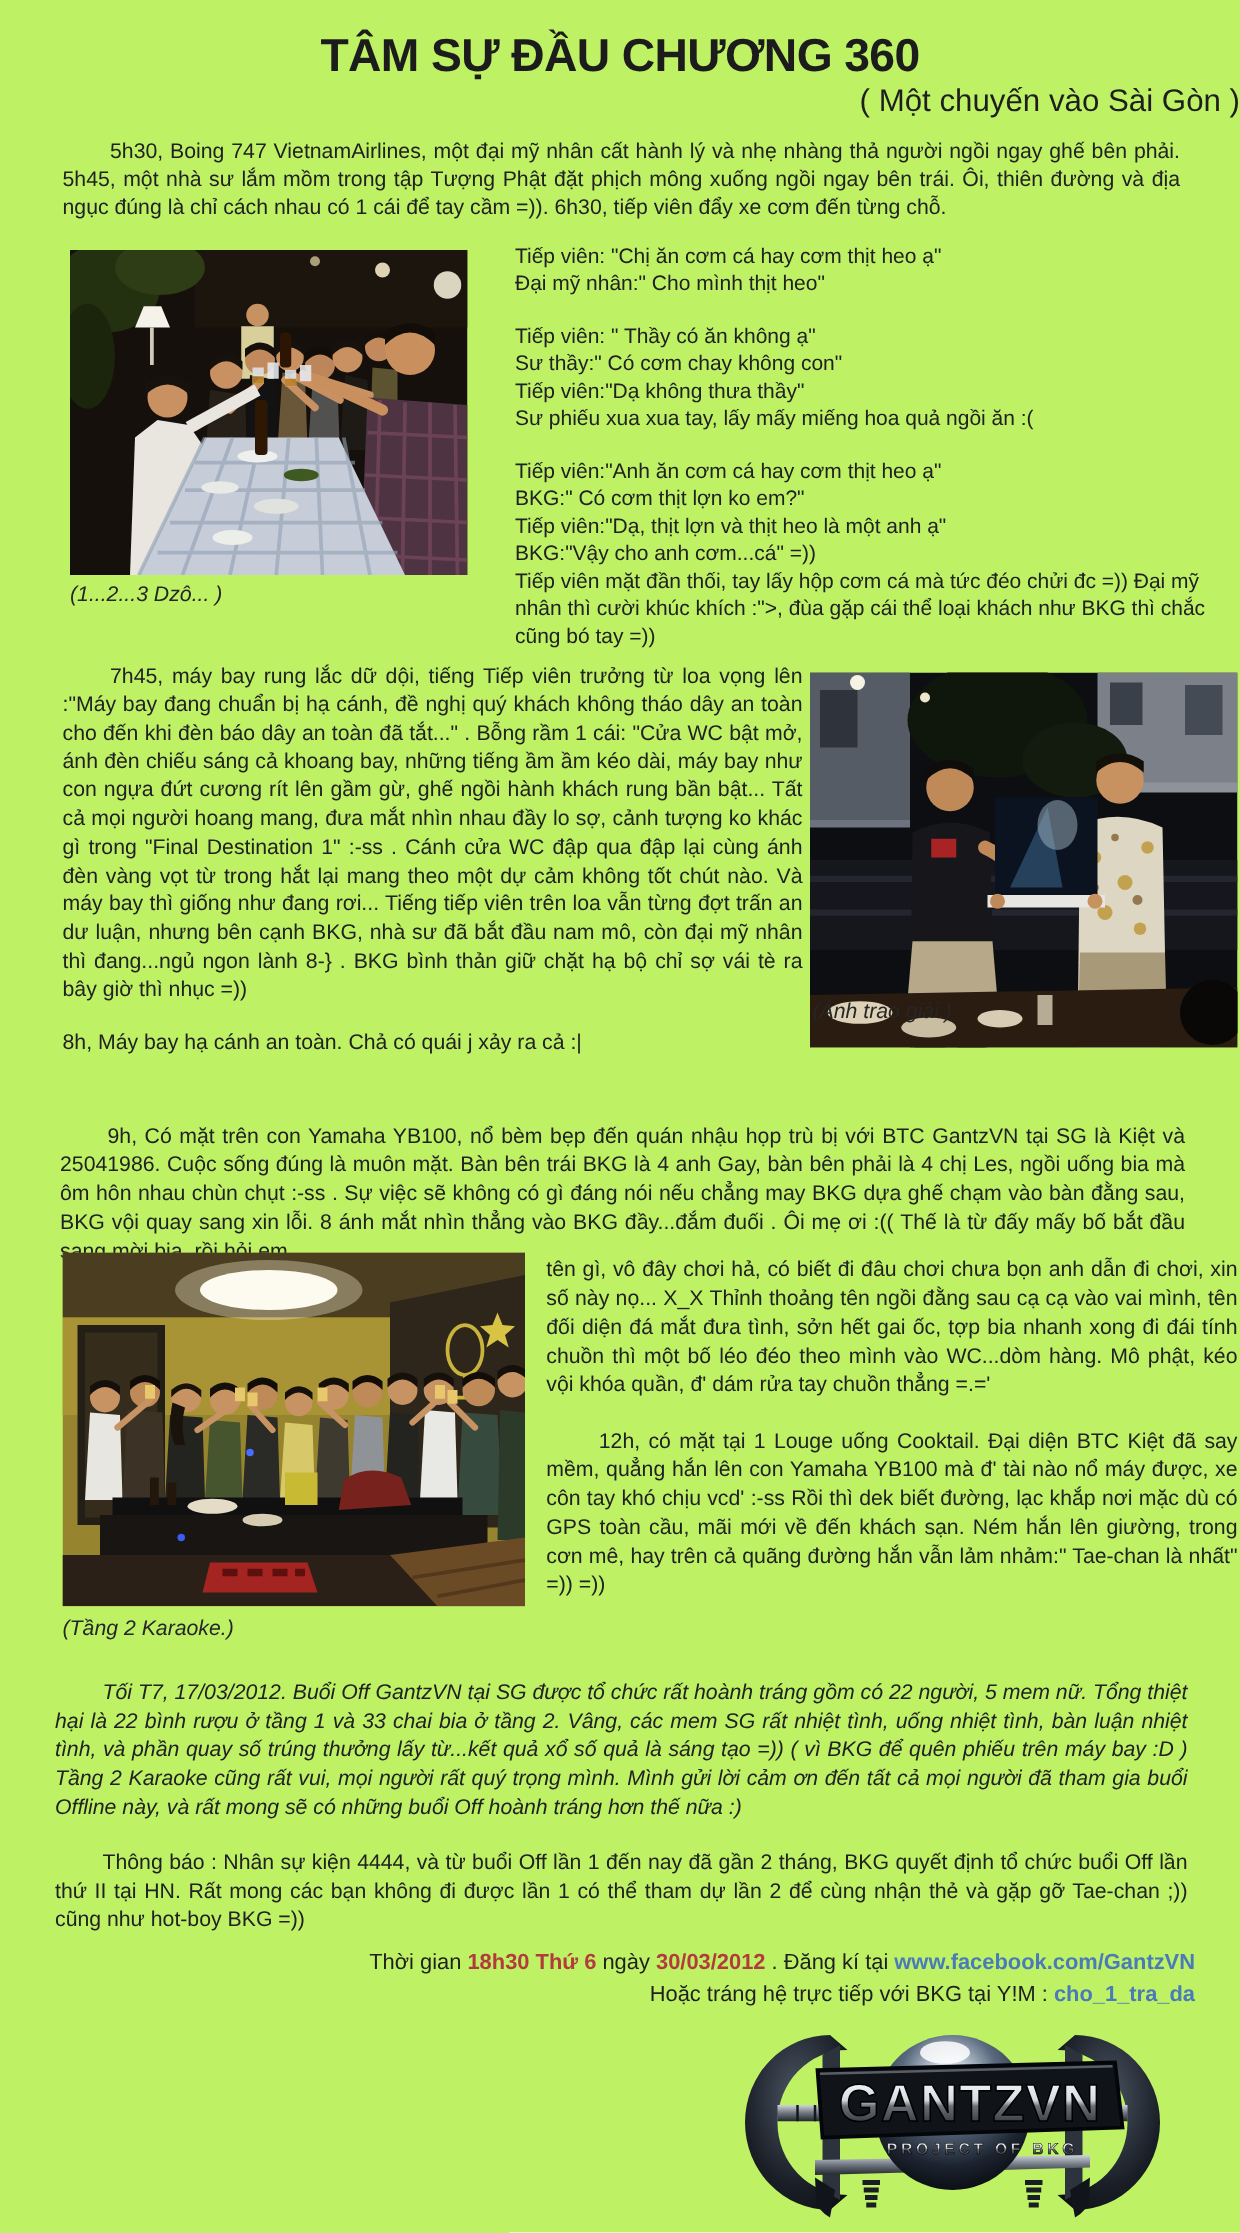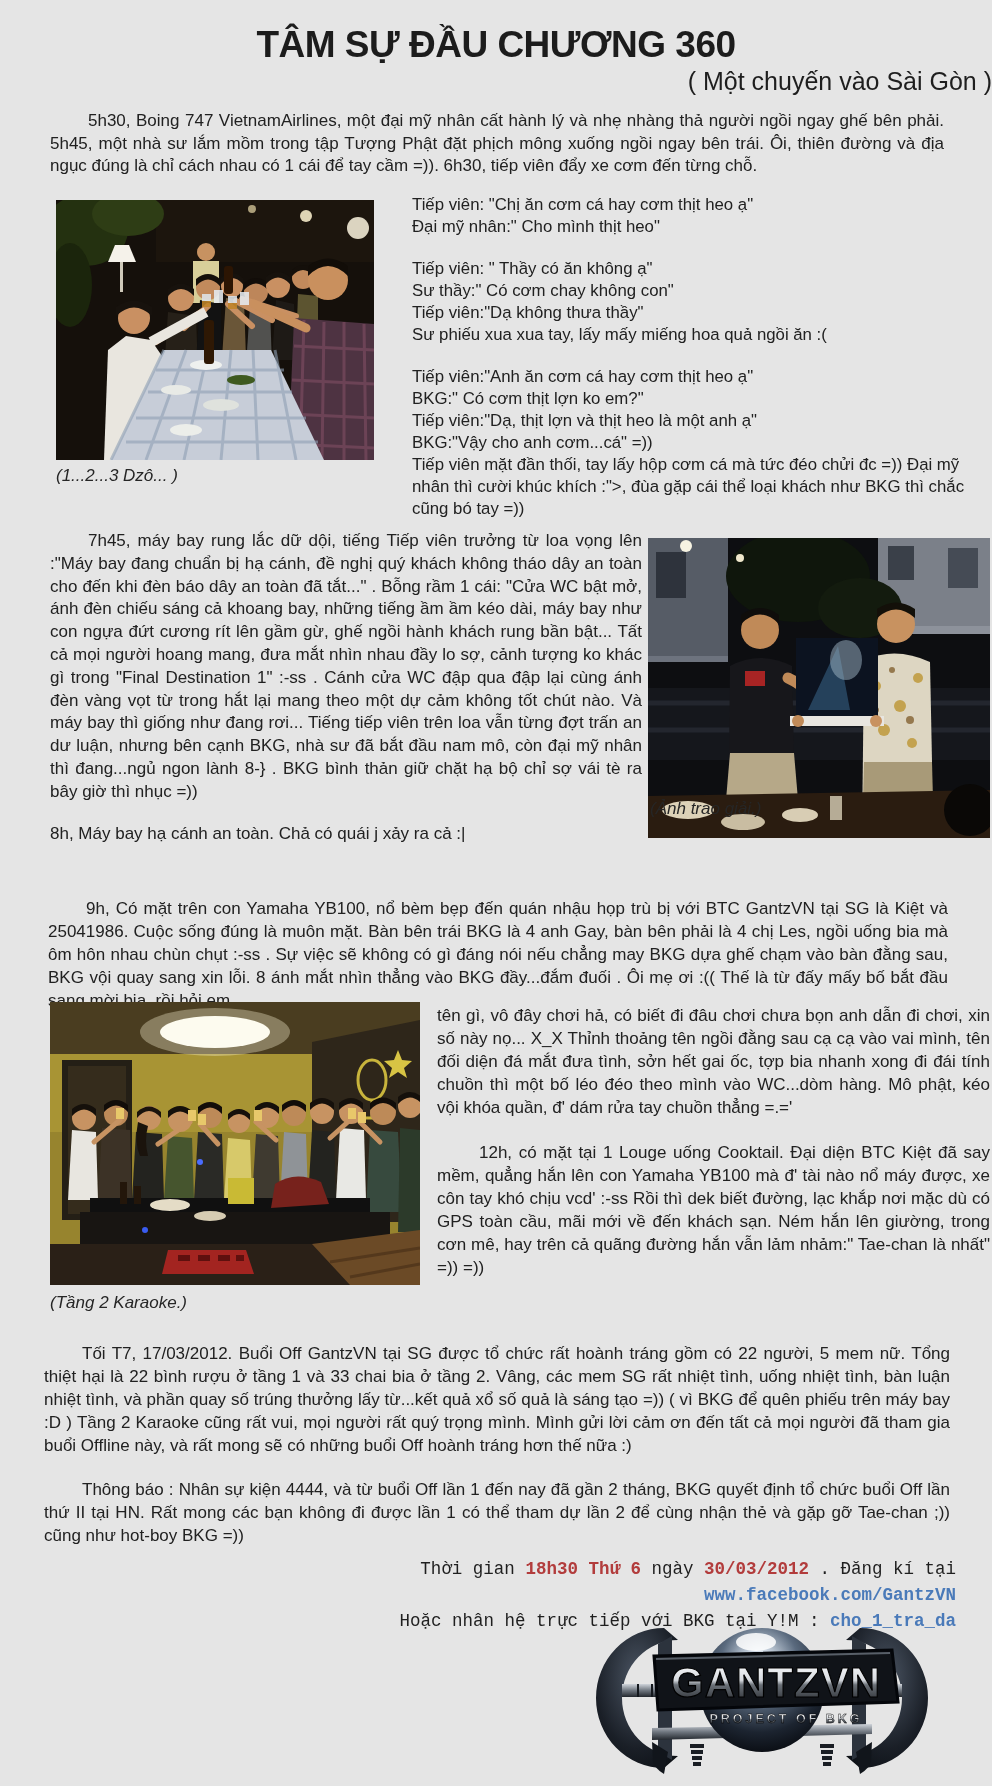--- a/index.html
+++ b/index.html
@@ -3,7 +3,7 @@
 <meta charset="utf-8">
 <style>
   html,body{margin:0;padding:0;background:#ffffff;}
-  #page{position:relative;width:992px;height:1786px;background:#e5e5e5;overflow:hidden;
+  #page{position:relative;width:992px;height:1786px;background:#bef264;overflow:hidden;
         font-family:"Liberation Sans",sans-serif;color:#222;}
   .doc-title{position:absolute;top:24px;left:0;width:100%;text-align:center;
              font-size:37px;font-weight:700;letter-spacing:-0.5px;color:#1c1c1c;}

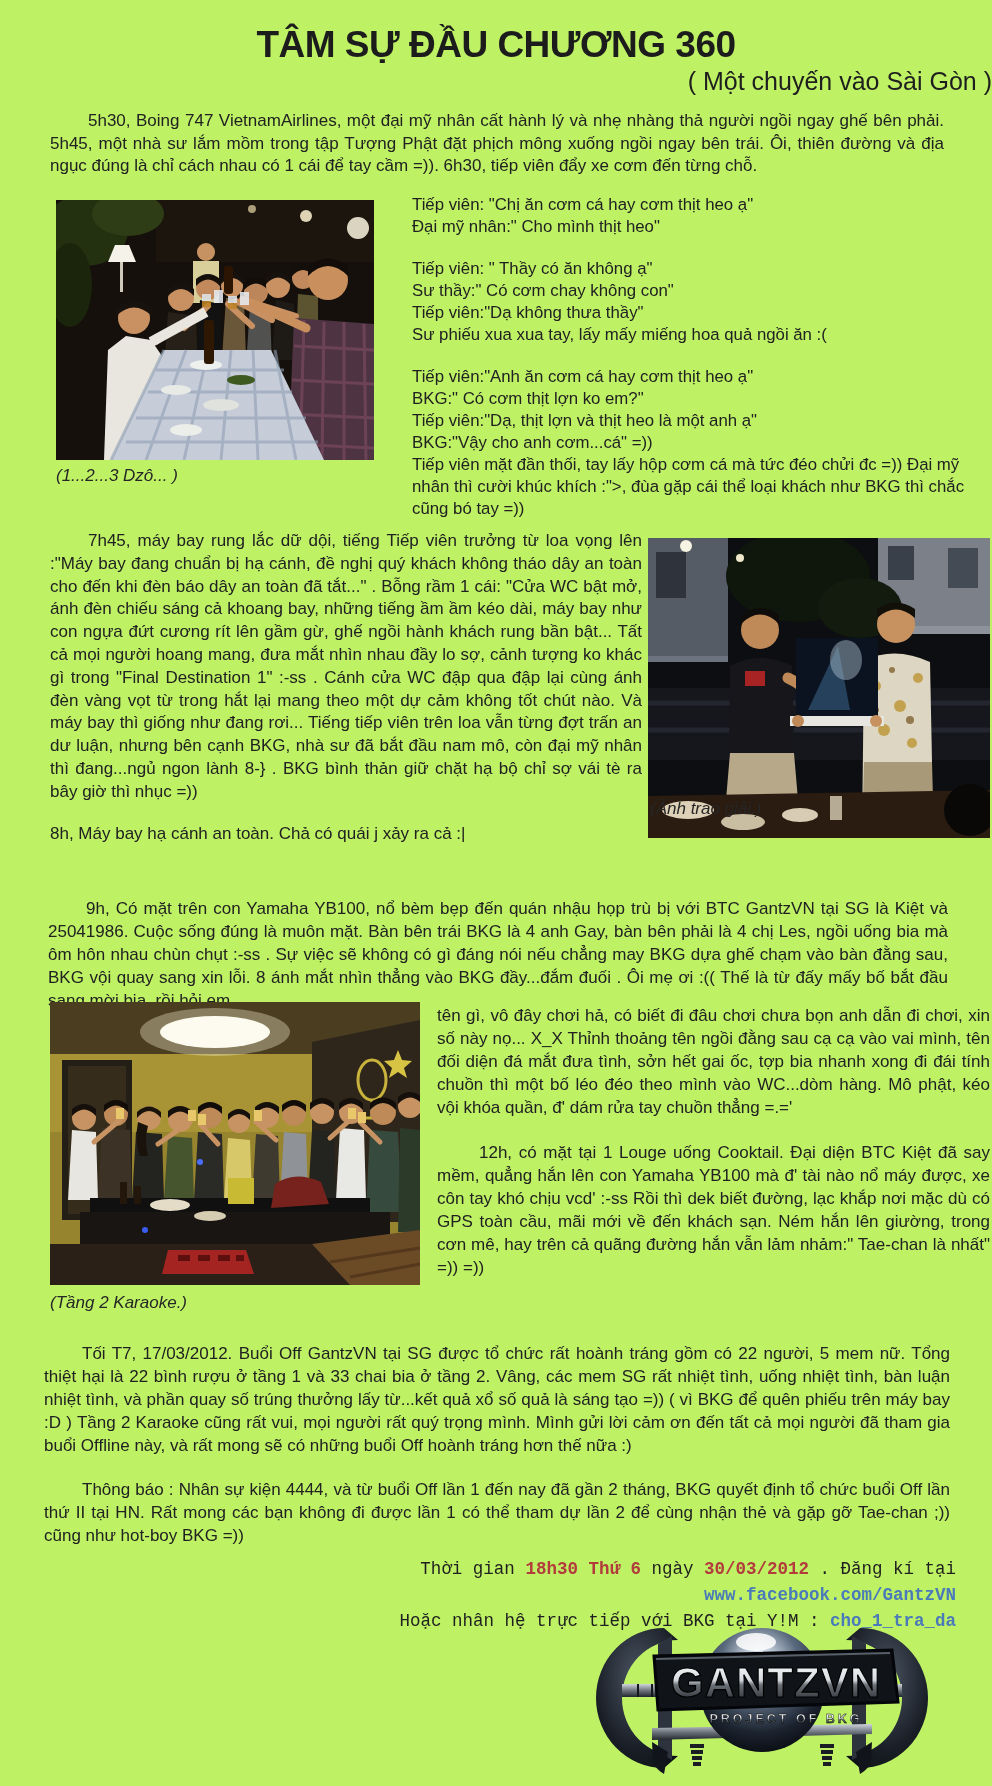--- a/index.html
+++ b/index.html
@@ -28,7 +28,7 @@
   #rightcol .rp{font-size:17px;line-height:23px;text-align:justify;margin:0;color:#212121;}
   #p-12h-wrap{margin-top:22px !important;}
   #p-12h-wrap .ind{text-indent:42px;}
-  #p-t7{top:1342px;left:44px;width:906px;}
+  #p-t7{top:1342px;left:44px;width:906px;font-style:italic;}
   #p-tb{top:1478px;left:44px;width:906px;}
   #footer{position:absolute;top:1556px;right:36px;width:760px;text-align:right;
           font-size:17.5px;line-height:26px;color:#1f1f1f;font-family:Liberation Mono, monospace;}

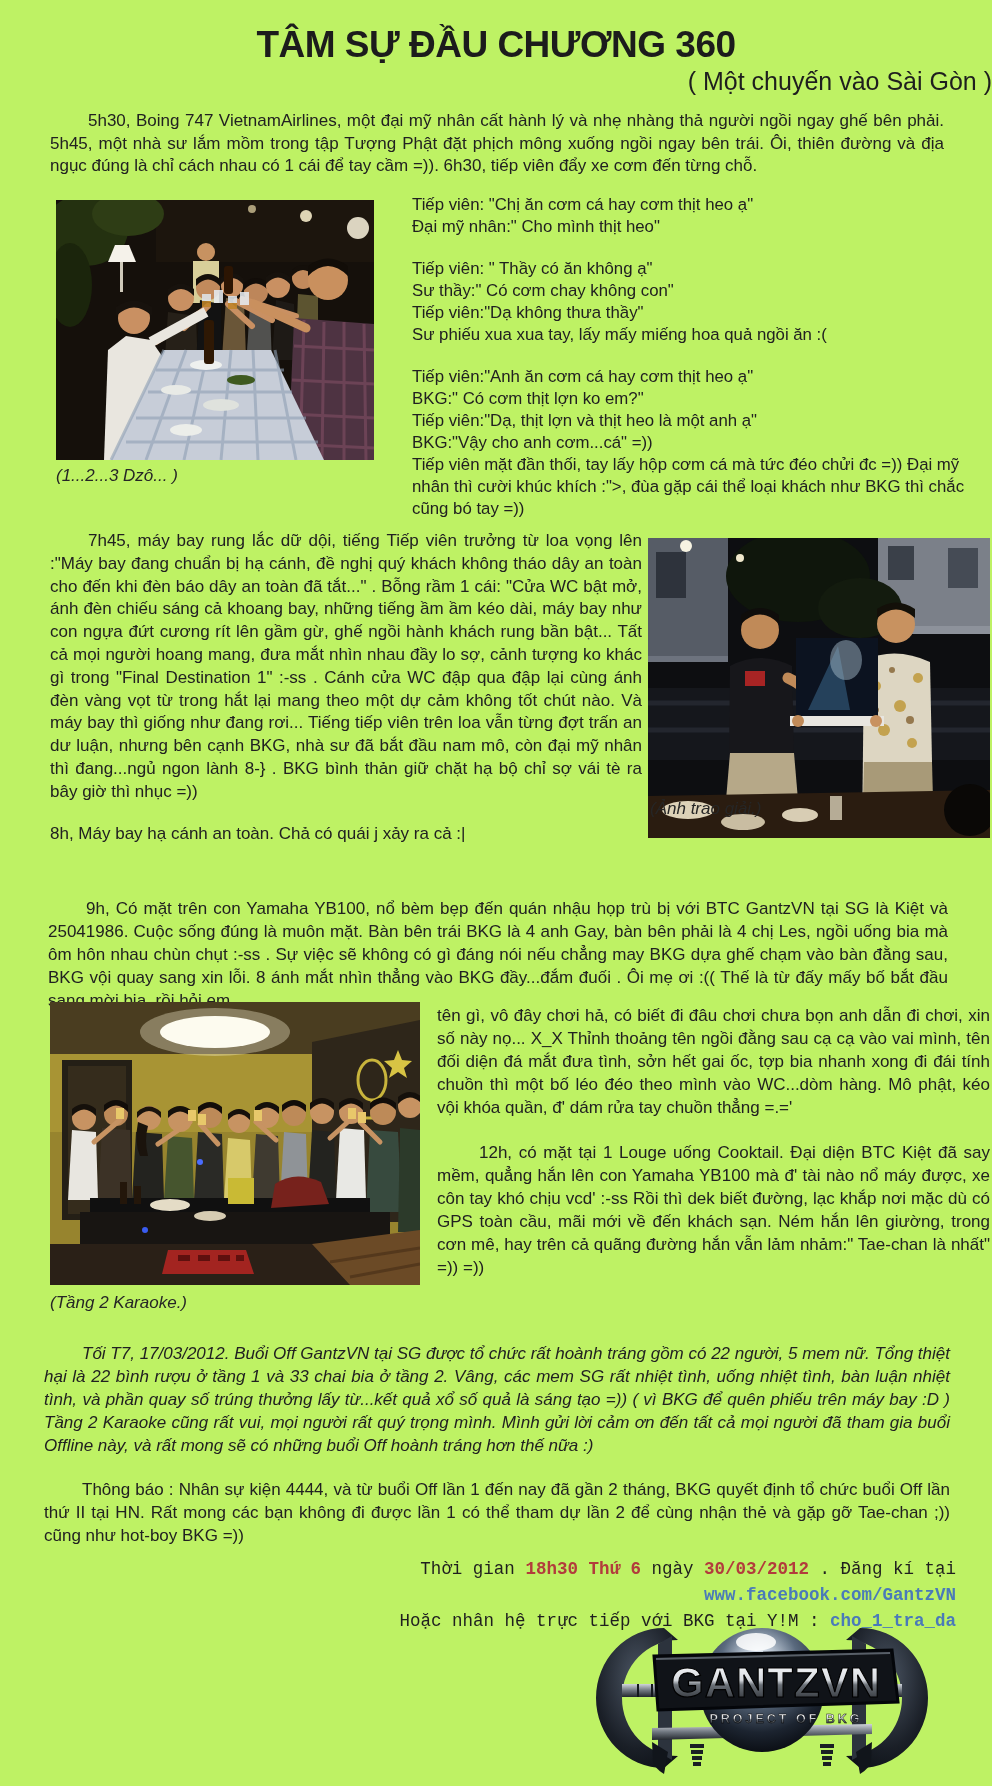--- a/index.html
+++ b/index.html
@@ -31,7 +31,7 @@
   #p-t7{top:1342px;left:44px;width:906px;font-style:italic;}
   #p-tb{top:1478px;left:44px;width:906px;}
   #footer{position:absolute;top:1556px;right:36px;width:760px;text-align:right;
-          font-size:17.5px;line-height:26px;color:#1f1f1f;font-family:Liberation Mono, monospace;}
+          font-size:17.5px;line-height:26px;color:#1f1f1f;}
   .hl-red{font-weight:700;}
   .hl-blue{font-weight:700;cursor:pointer;}
   #logo{position:absolute;left:594px;top:1606px;width:336px;height:170px;}

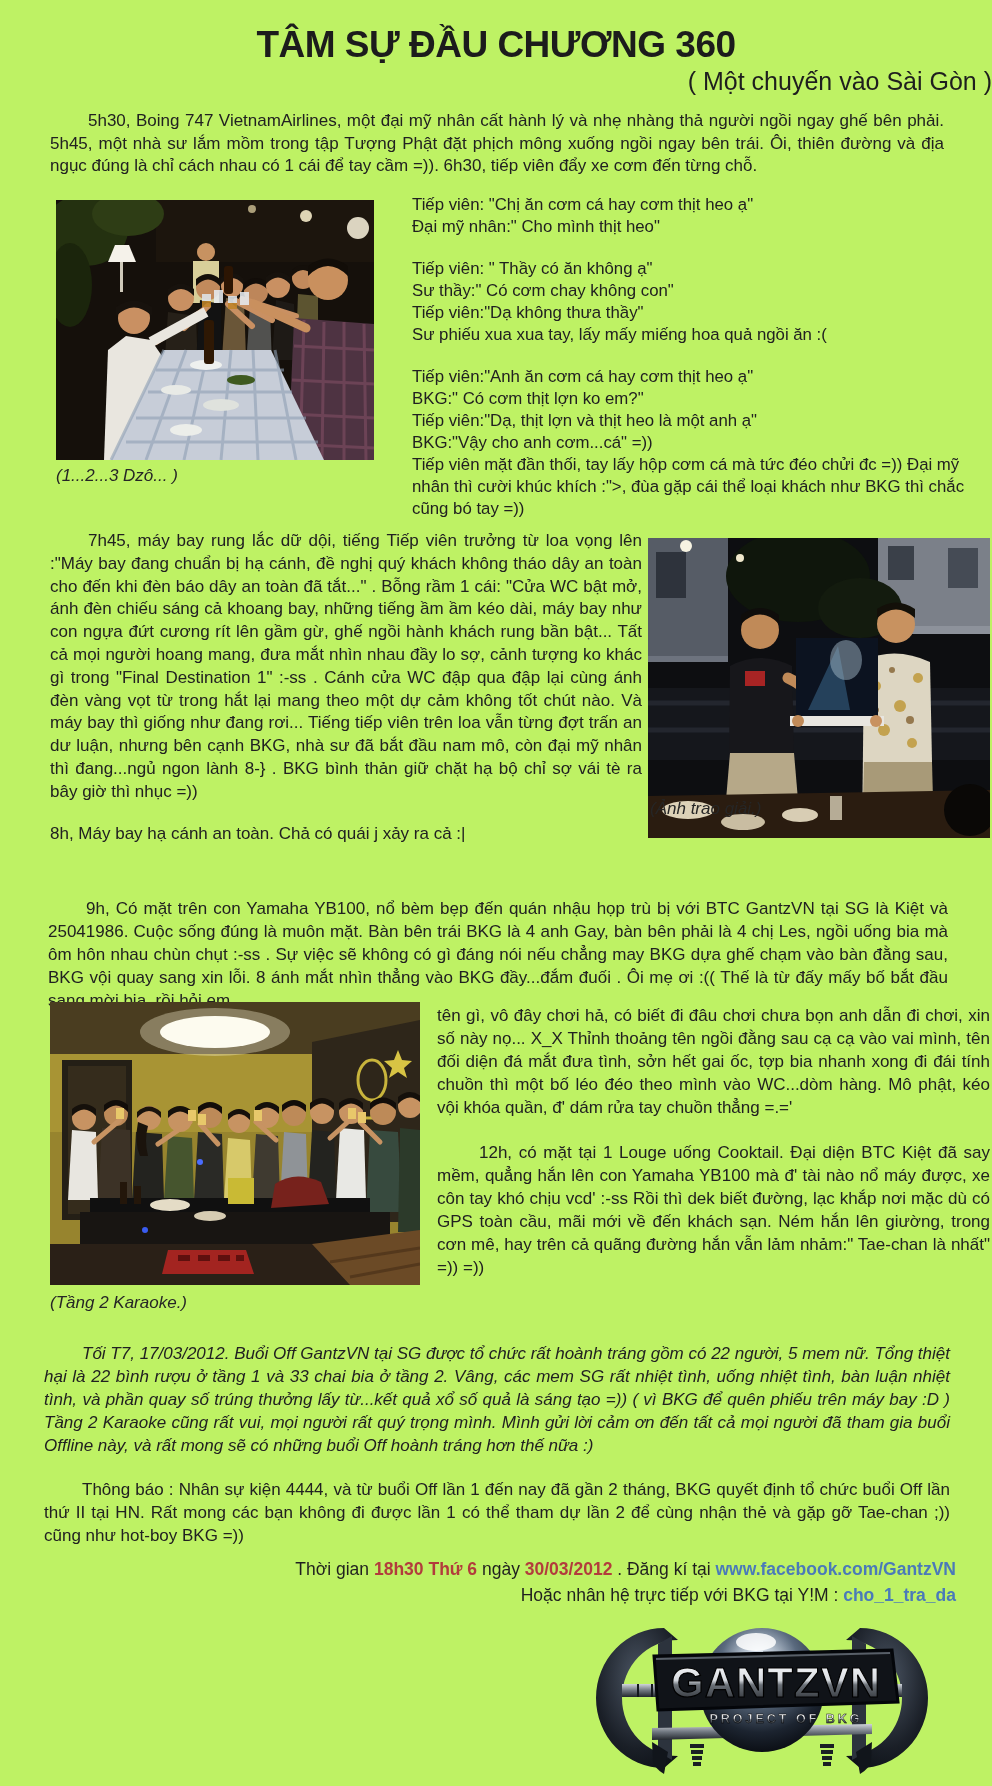--- a/index.html
+++ b/index.html
@@ -326,7 +326,7 @@
 
   <div id="footer">
     <div><span>Thời gian </span><span class="hl-red" style="color: rgb(178, 60, 60);">18h30 Thứ 6</span><span> ngày </span><span class="hl-red" style="color: rgb(178, 60, 60);">30/03/2012</span><span> . Đăng kí tại </span><span class="hl-blue" style="color: rgb(74, 122, 185);">www.facebook.com/GantzVN</span></div>
-    <div><span>Hoặc nhân hệ trực tiếp với BKG tại Y!M : </span><span class="hl-blue" style="color: rgb(74, 122, 185);">cho_1_tra_da</span></div>
+    <div><span>Hoặc tráng hệ trực tiếp với BKG tại Y!M : </span><span class="hl-blue" style="color: rgb(74, 122, 185);">cho_1_tra_da</span></div>
   </div>
 
   <div id="logo">

